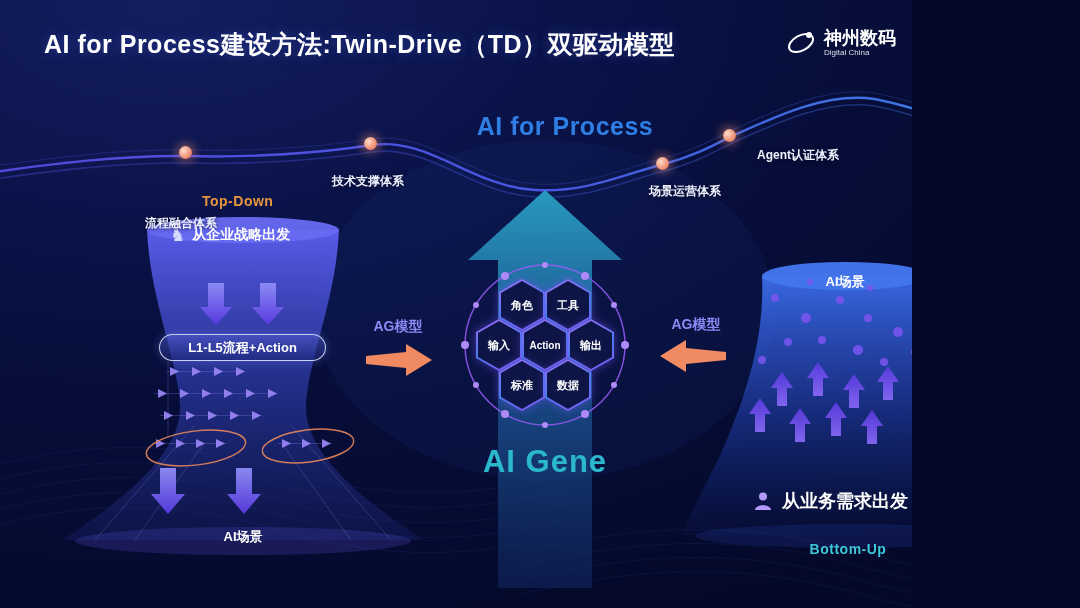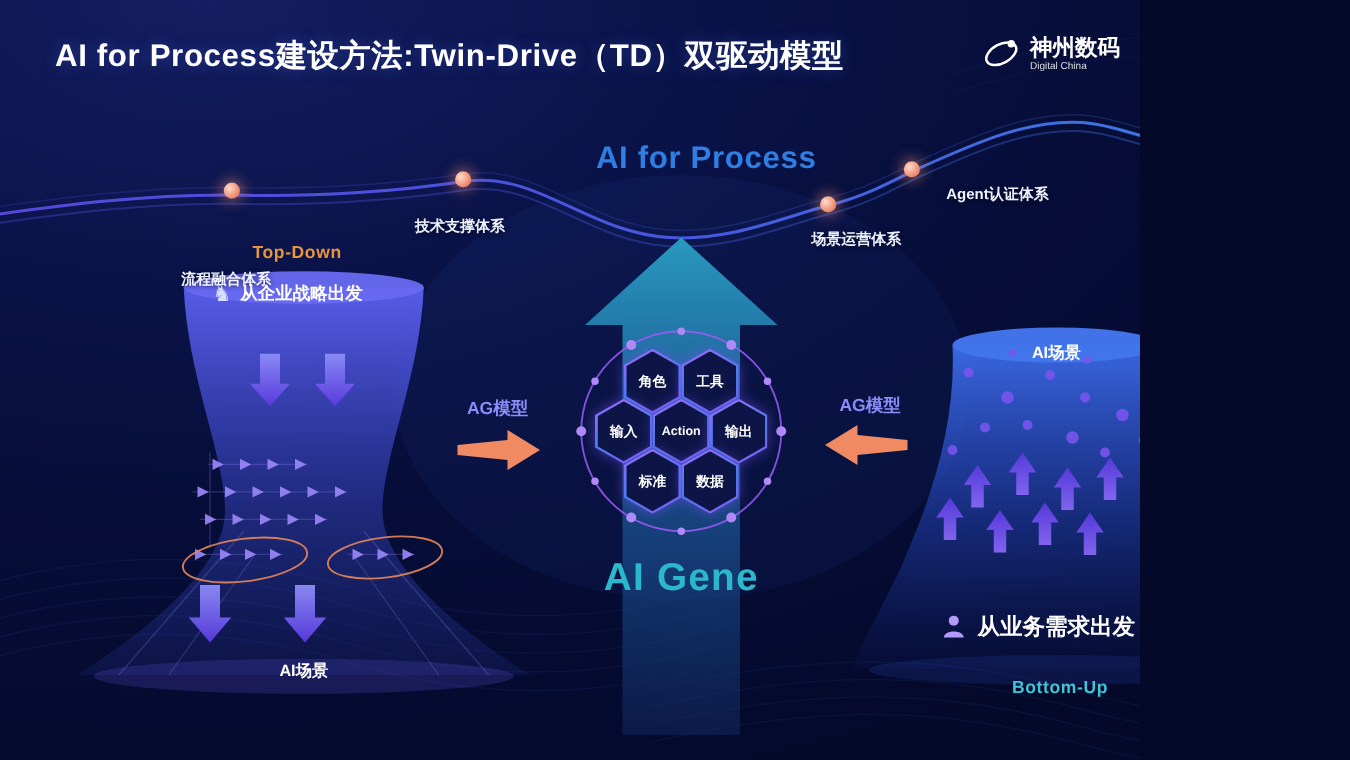--- a/index.html
+++ b/index.html
@@ -255,6 +255,7 @@
     <span class="knight">♞</span>
     <span class="strategy-text">从企业战略出发</span>
   </div>
+  <div class="abs pill">L1-L5流程+Action</div>
   <div class="abs scene-label" style="left:209px; top:528px;">AI场景</div>
 
   <div class="abs ag-label" style="left:369px; top:318px;">AG模型</div>

